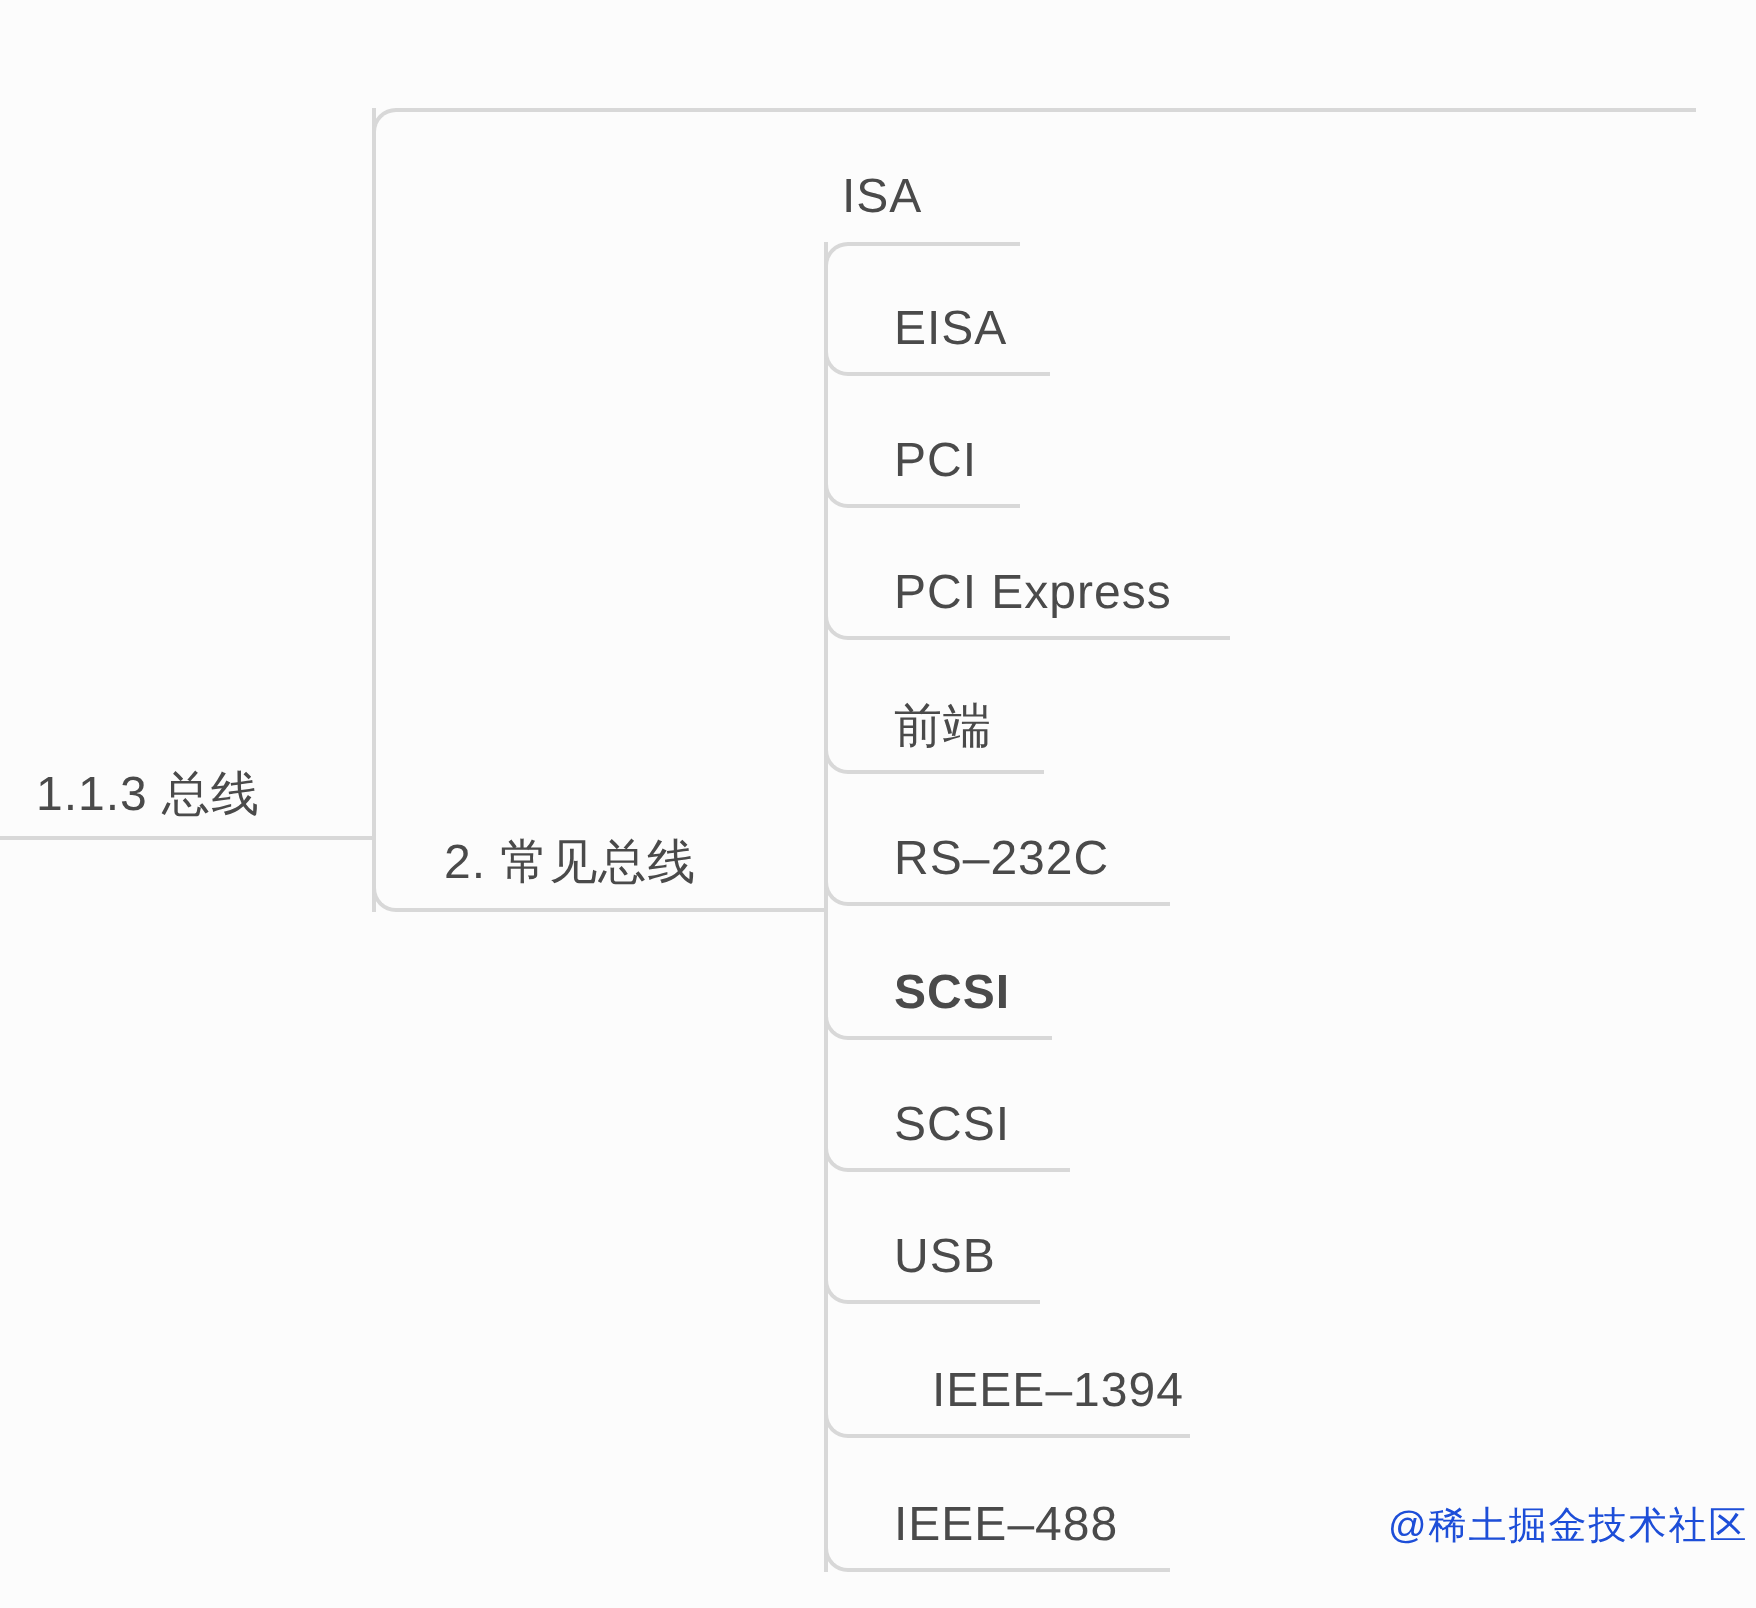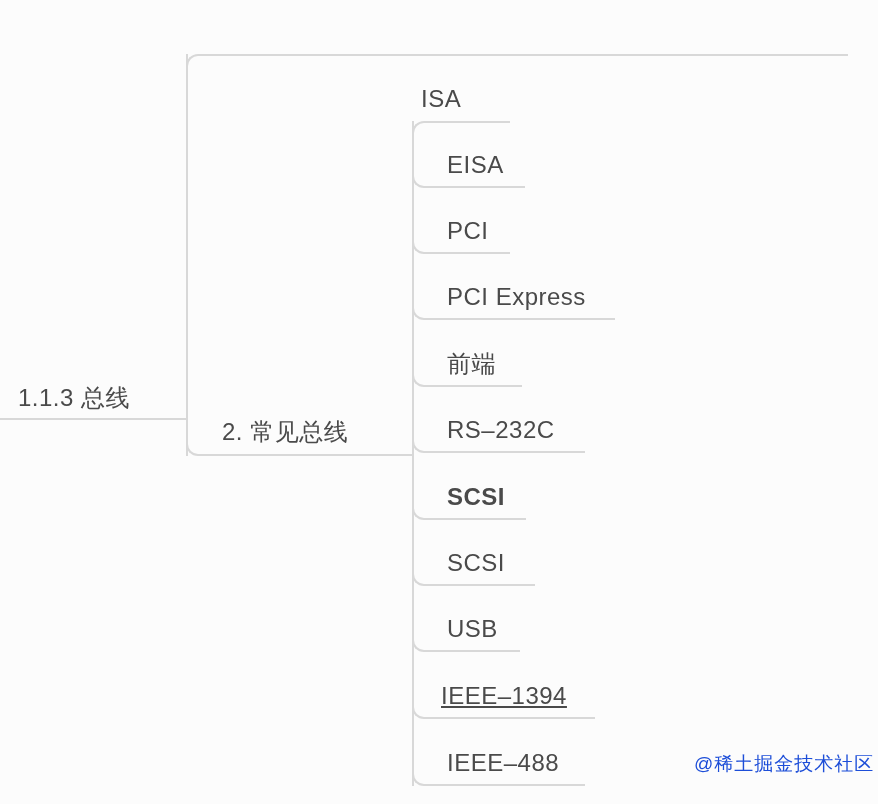--- a/index.html
+++ b/index.html
@@ -76,7 +76,7 @@
   <div class="label" style="left:447px;top:614px;">USB</div>
 
   <div class="elbow-down" style="left:412px;top:703px;width:183px;"></div>
-  <div class="label" style="left:441px;top:681px;text-decoration:underline;">IEEE–1394</div>
+  <div class="label" style="left:466px;top:681px;">IEEE–1394</div>
 
   <div class="elbow-down" style="left:412px;top:770px;width:173px;"></div>
   <div class="label" style="left:447px;top:748px;">IEEE–488</div>

